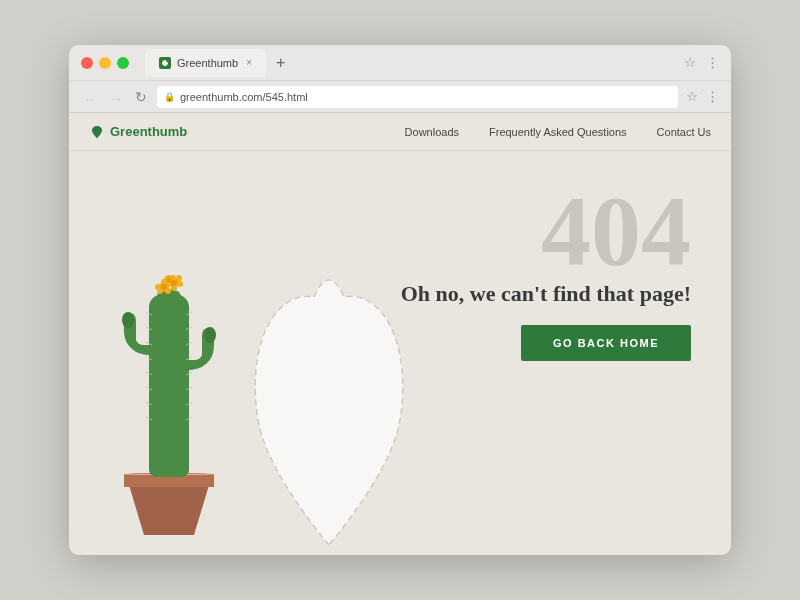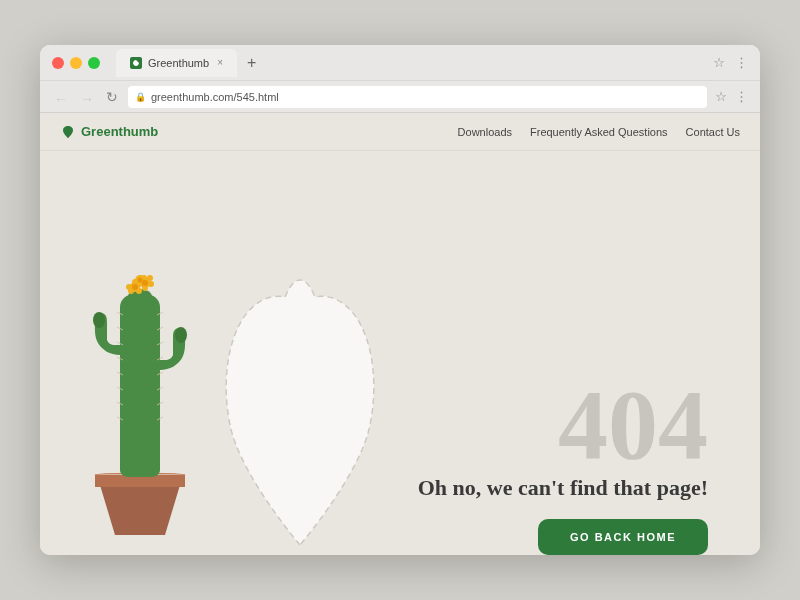--- a/index.html
+++ b/index.html
@@ -15,7 +15,7 @@
 
     
     .browser {
-      width: 720px;
+      width: 662px;
       height: 510px;
       background: #f0efed;
       border-radius: 10px;

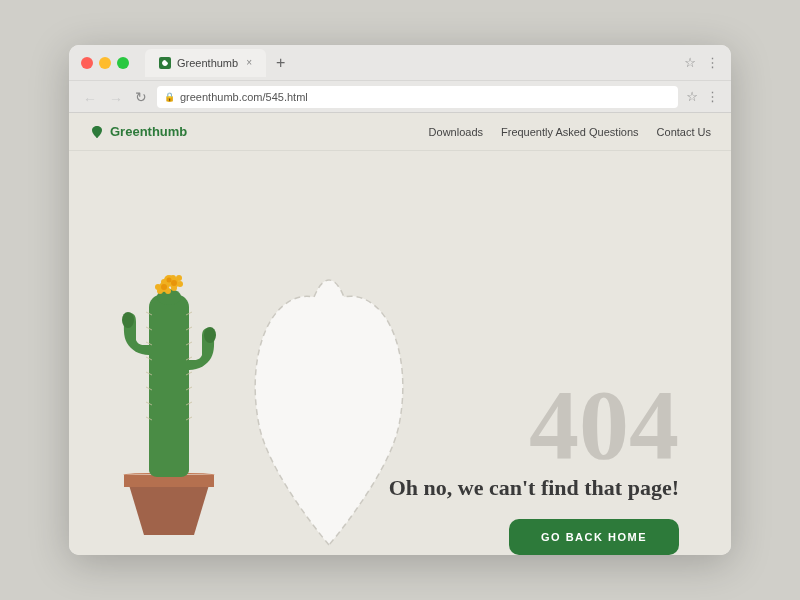--- a/index.html
+++ b/index.html
@@ -168,7 +168,7 @@
     .nav-links {
       margin-left: auto;
       display: flex;
-      gap: 18px;
+      gap: 30px;
     }
     .nav-link {
       font-size: 11px;

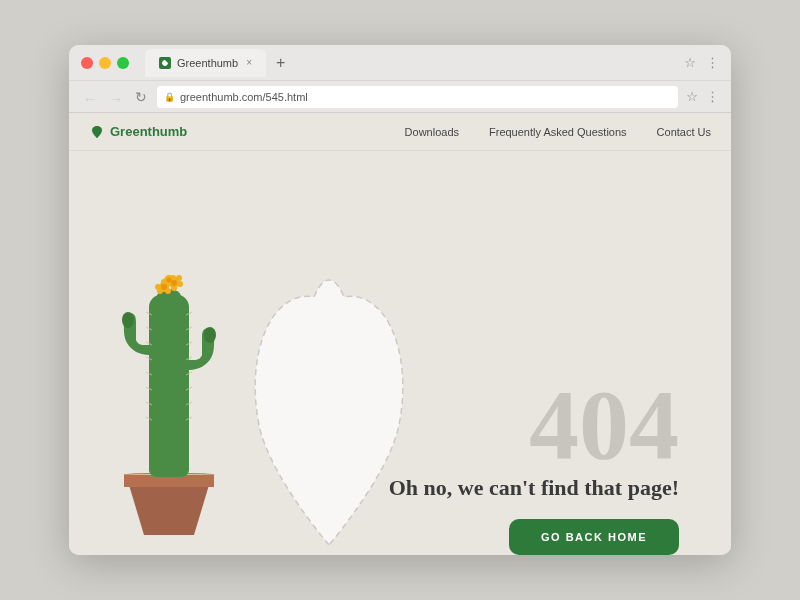--- a/index.html
+++ b/index.html
@@ -183,10 +183,9 @@
       display: flex;
       flex-direction: column;
       align-items: flex-end;
-      padding-right: 52px;
+      padding-right: 40px;
       padding-top: 30px;
       position: relative;
-      justify-content: flex-end;
     }
     .error-code {
       font-size: 100px;

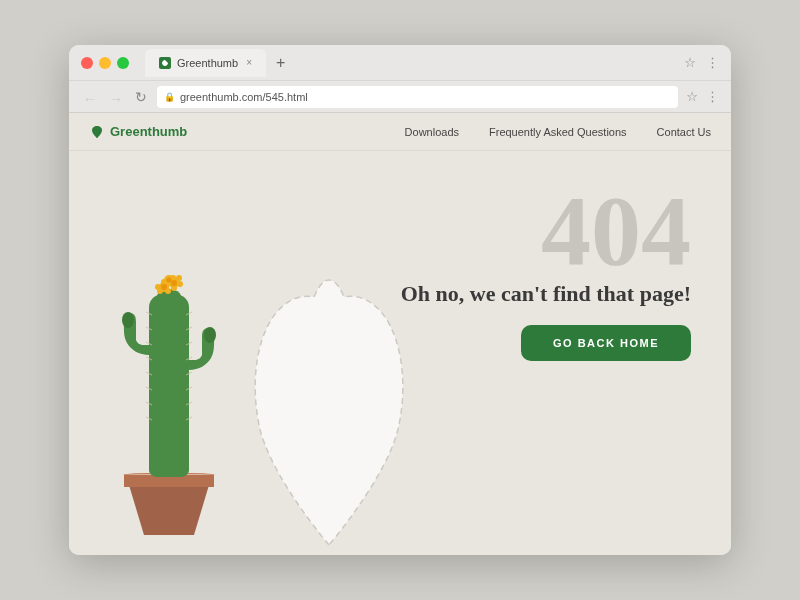--- a/index.html
+++ b/index.html
@@ -211,7 +211,7 @@
       font-weight: 700;
       letter-spacing: 1.5px;
       cursor: pointer;
-      border-radius: 10px;
+      border-radius: 2px;
     }
 
     

